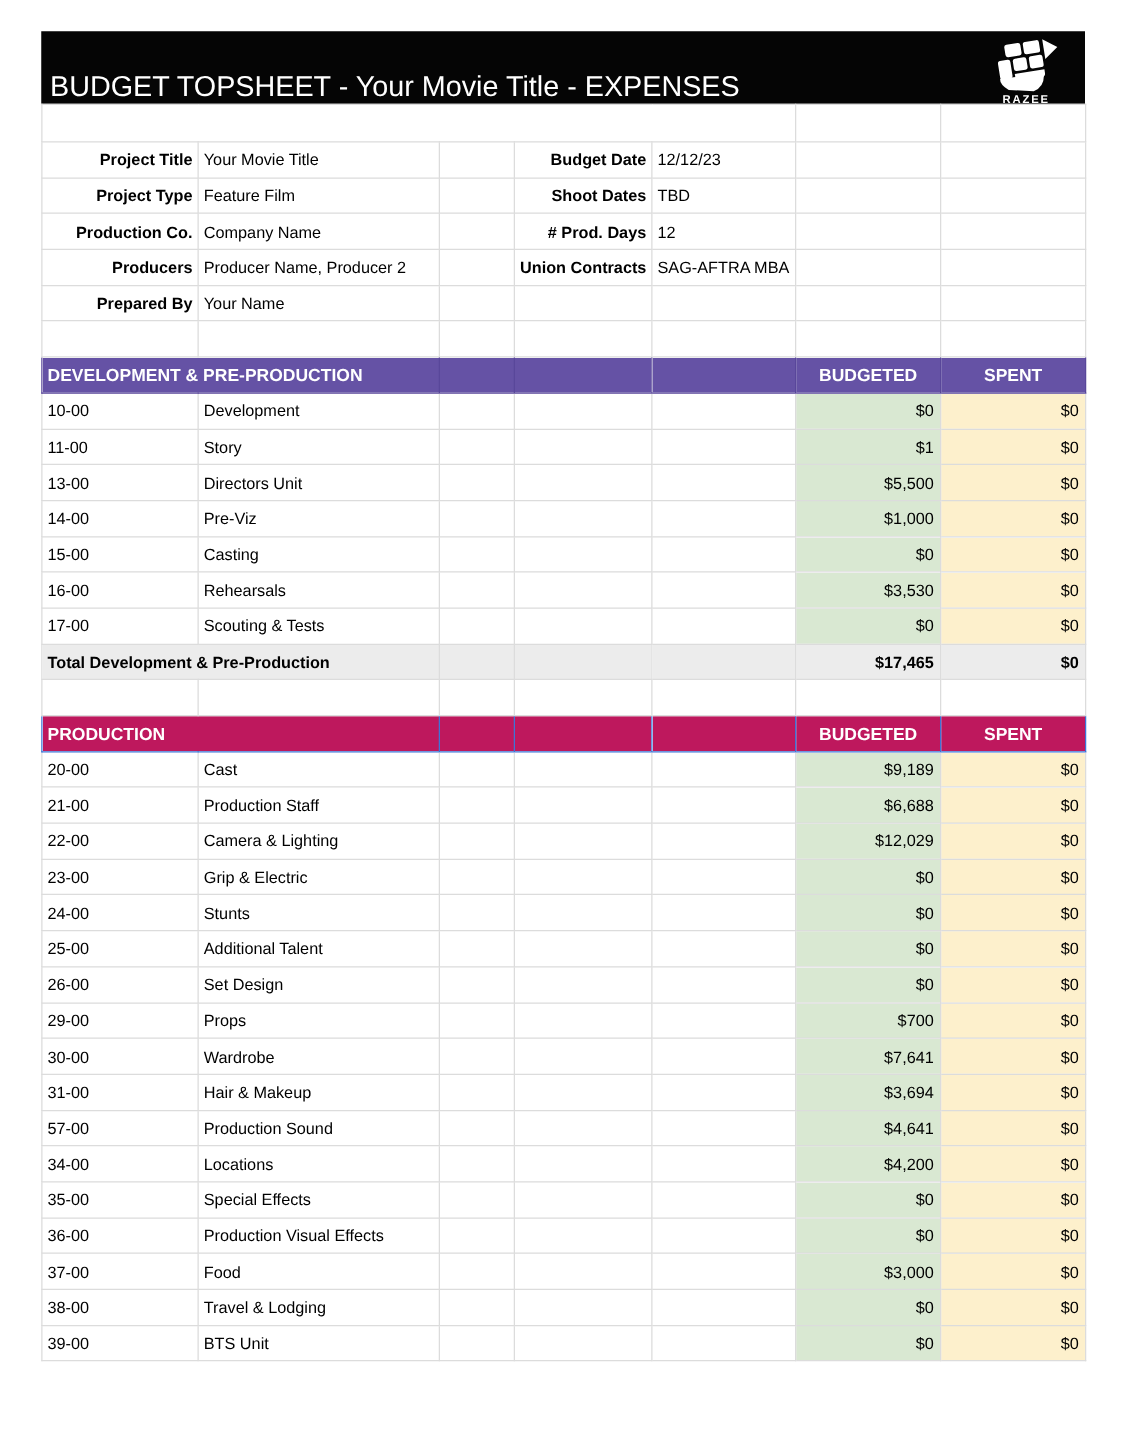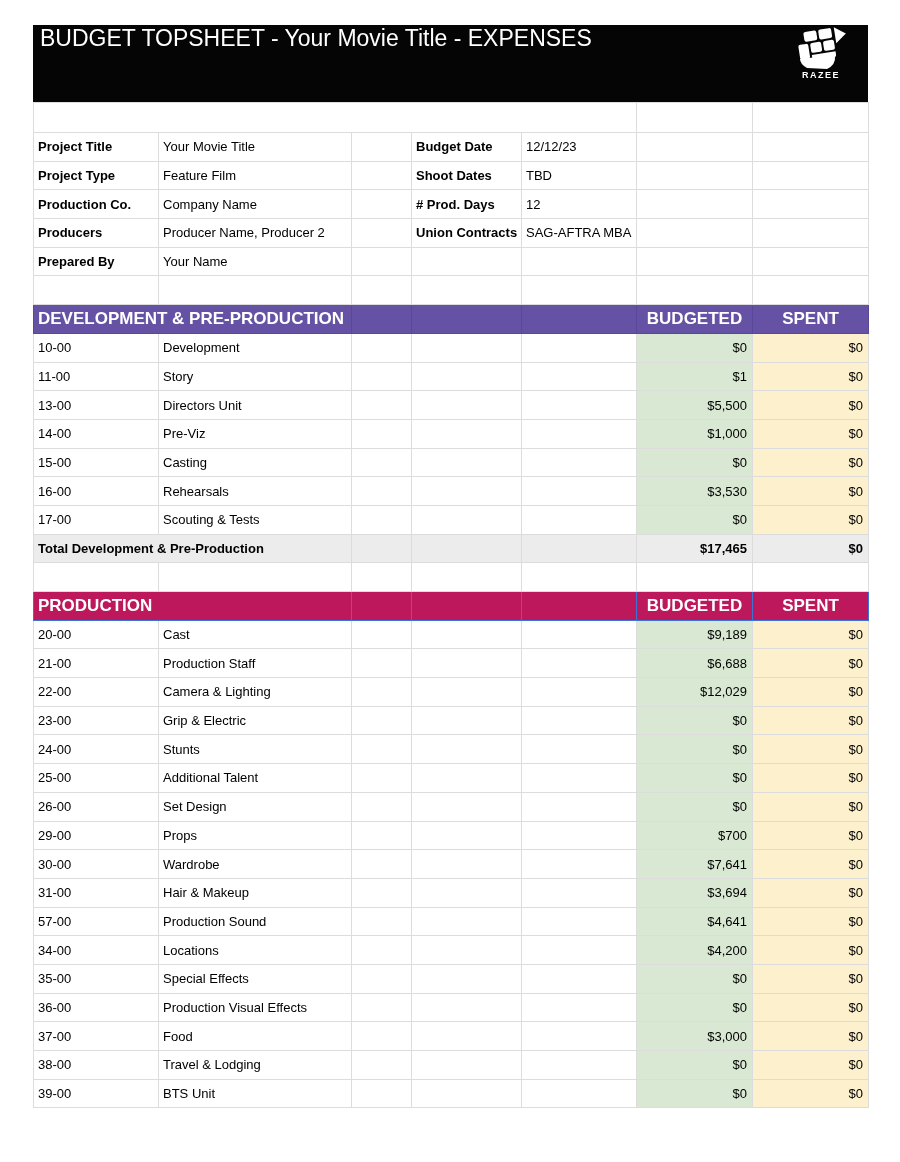--- a/index.html
+++ b/index.html
@@ -15,8 +15,8 @@
 
   
   .topbar{
-    height:77px;background:#050505;
-    display:flex;align-items:flex-start;justify-content:space-between;
+    height:58px;background:#050505;
+    display:flex;align-items:flex-end;justify-content:space-between;
     padding:0 10px 0 7px;box-sizing:border-box;
   }
   .doc-title{

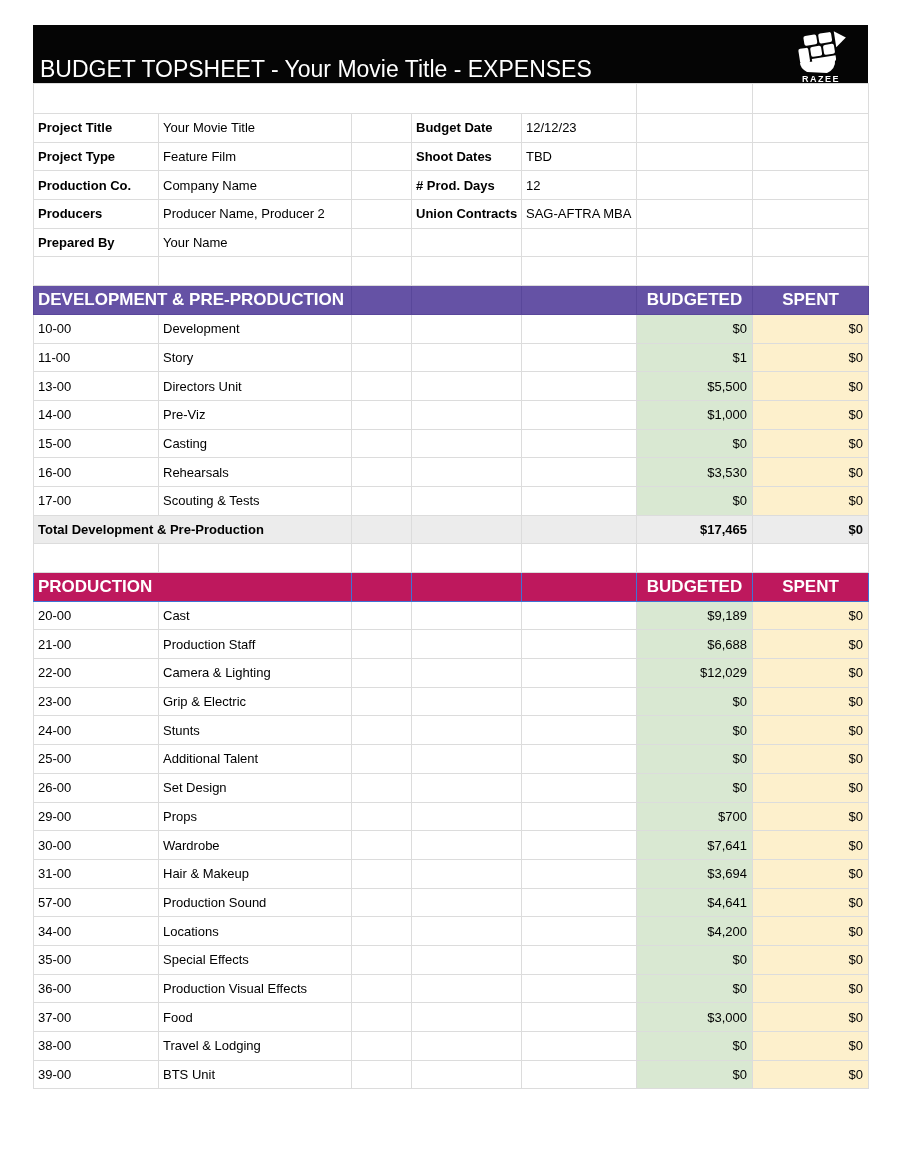--- a/index.html
+++ b/index.html
@@ -37,7 +37,7 @@
     white-space:nowrap;overflow:hidden;
     vertical-align:middle;box-sizing:border-box;
   }
-  .b{font-weight:bold;}
+  .b{font-weight:bold;text-align:right;}
   .money{text-align:right;padding-right:5px;}
   .bud{background:#d9e8d2;}
   .spe{background:#fdf0cc;}

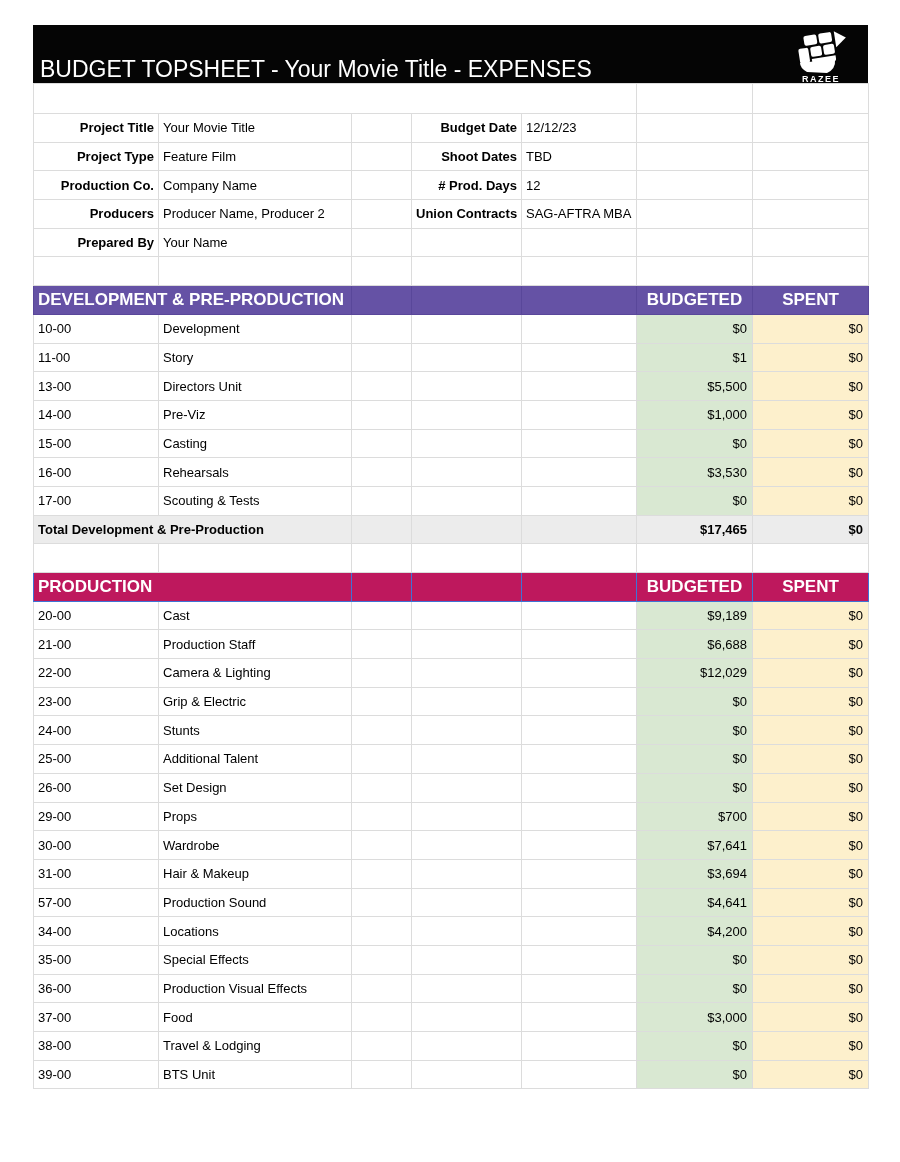--- a/index.html
+++ b/index.html
@@ -42,7 +42,7 @@
   .bud{background:#d9e8d2;}
   .spe{background:#fdf0cc;}
 
-  tr.sec td{color:#ffffff;font-weight:bold;font-size:17px;}
+  tr.sec td{color:#ffffff;font-weight:bold;font-size:14px;}
   tr.sec td.colhead{text-align:center;}
   tr.sec-dev td{background:#6552a5;border-color:#59479a;}
   tr.sec-prod td{background:#be185d;border-color:#3e73d6;}

